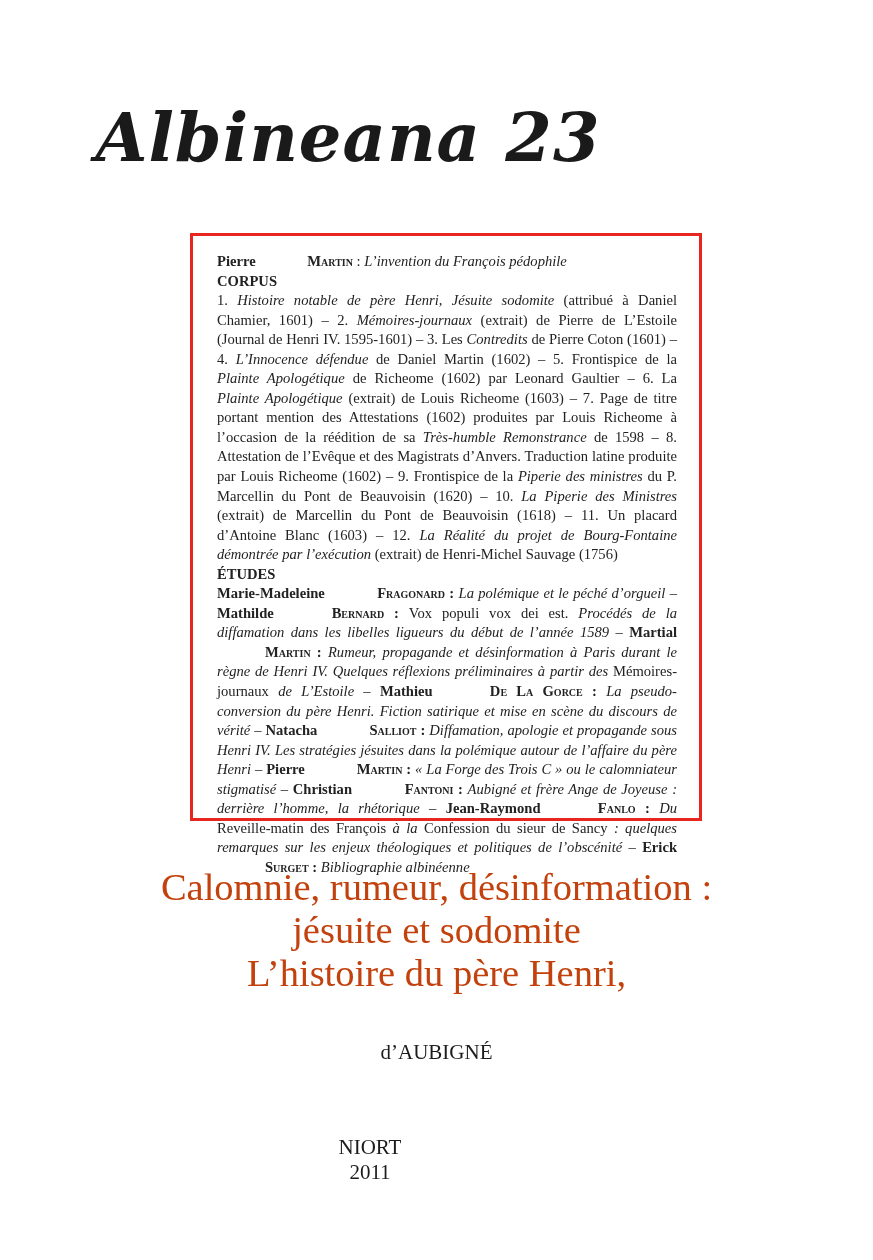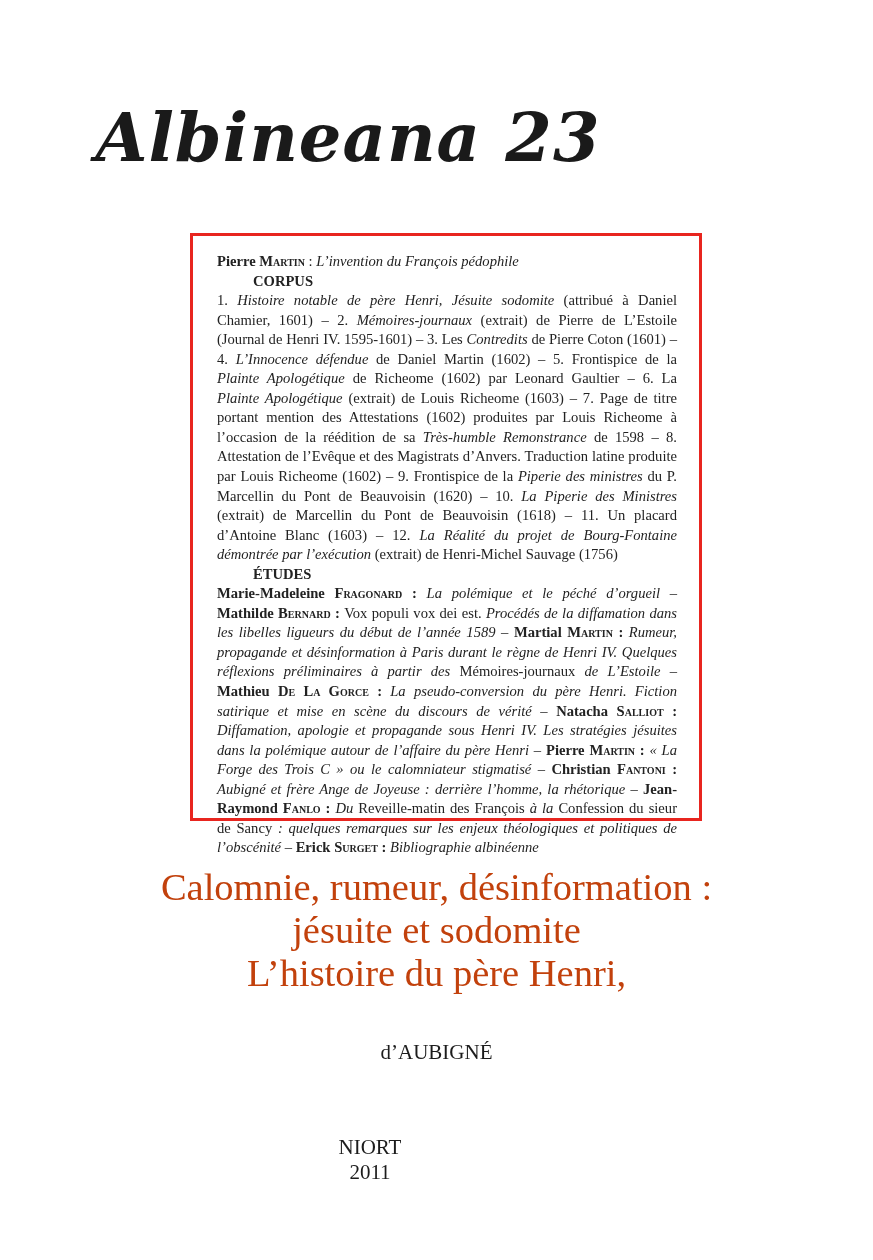--- a/index.html
+++ b/index.html
@@ -20,7 +20,7 @@
   }
   .toc-inner p { margin: 0; }
   .toc-inner .head { font-weight: bold; text-align: left; margin-left: 36px; }
-  .toc-inner .sc { font-variant: small-caps; }
+  .toc-inner .sc { font-variant: small-caps; margin-left: 48px; }
   .toc-inner b { font-weight: bold; }
   .toc-inner i { font-style: italic; }
   .subtitle {

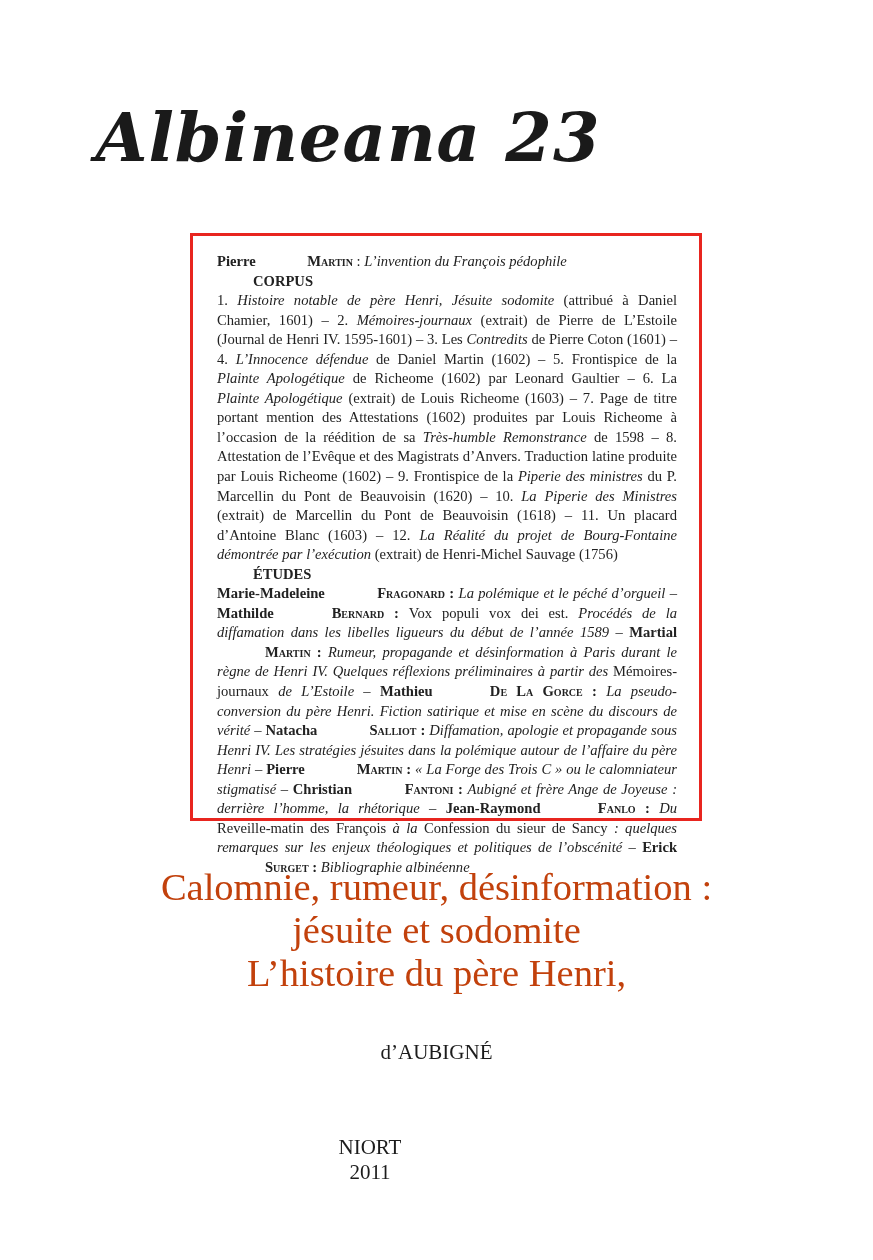--- a/index.html
+++ b/index.html
@@ -19,7 +19,7 @@
     text-align: justify; color: #222;
   }
   .toc-inner p { margin: 0; }
-  .toc-inner .head { font-weight: bold; text-align: left; margin-left: 36px; }
+  .toc-inner .head { font-weight: bold; text-align: left; }
   .toc-inner .sc { font-variant: small-caps; margin-left: 48px; }
   .toc-inner b { font-weight: bold; }
   .toc-inner i { font-style: italic; }

